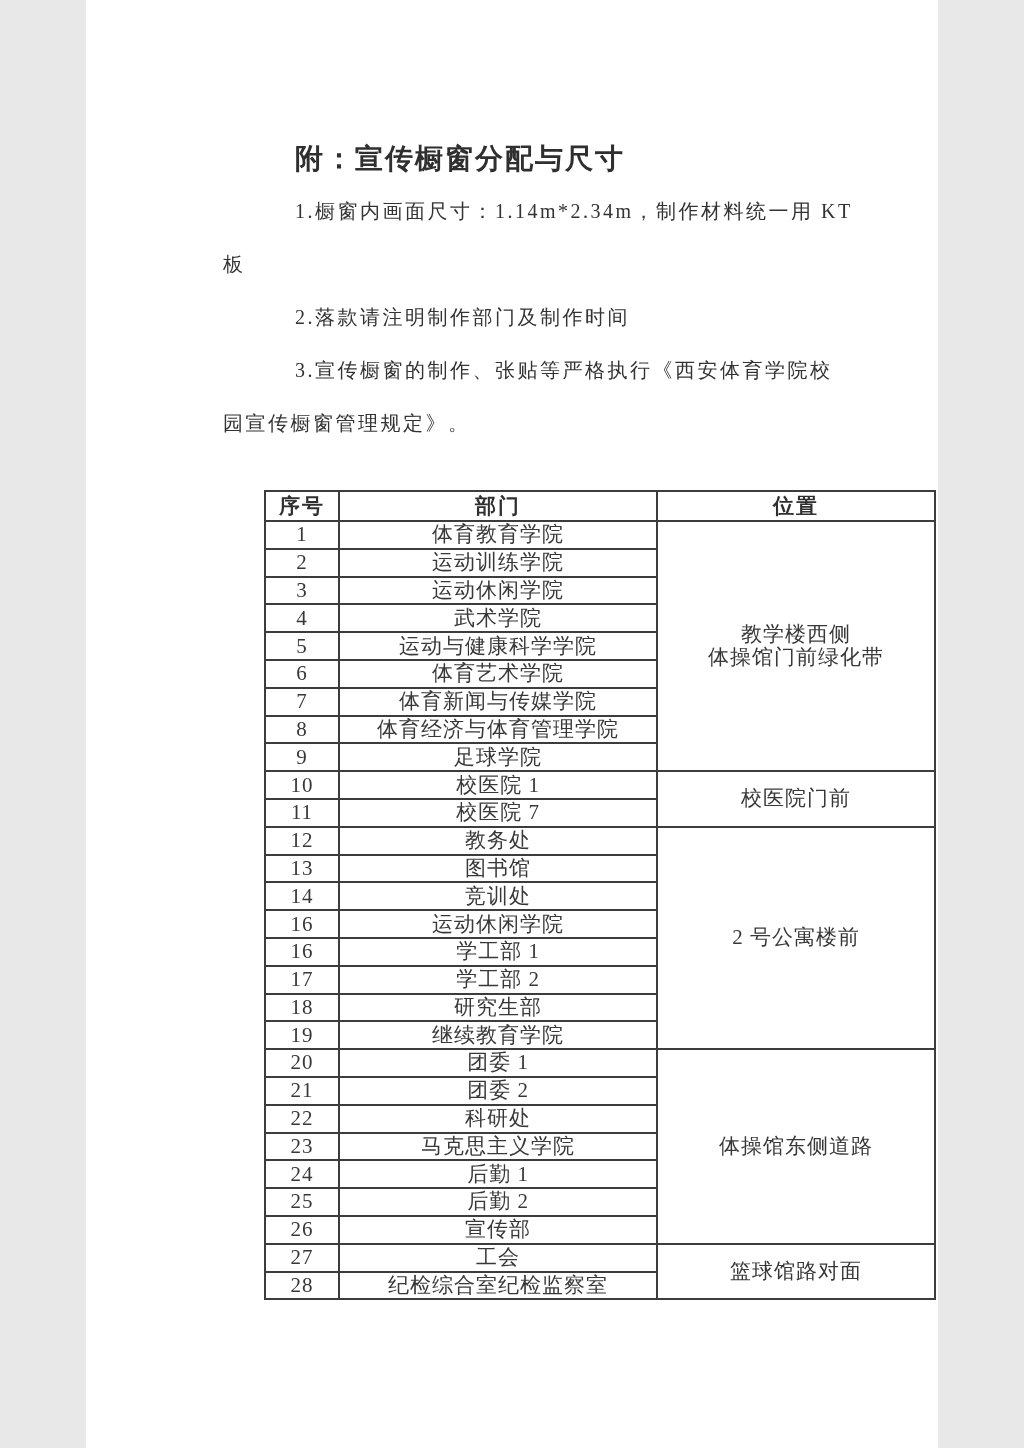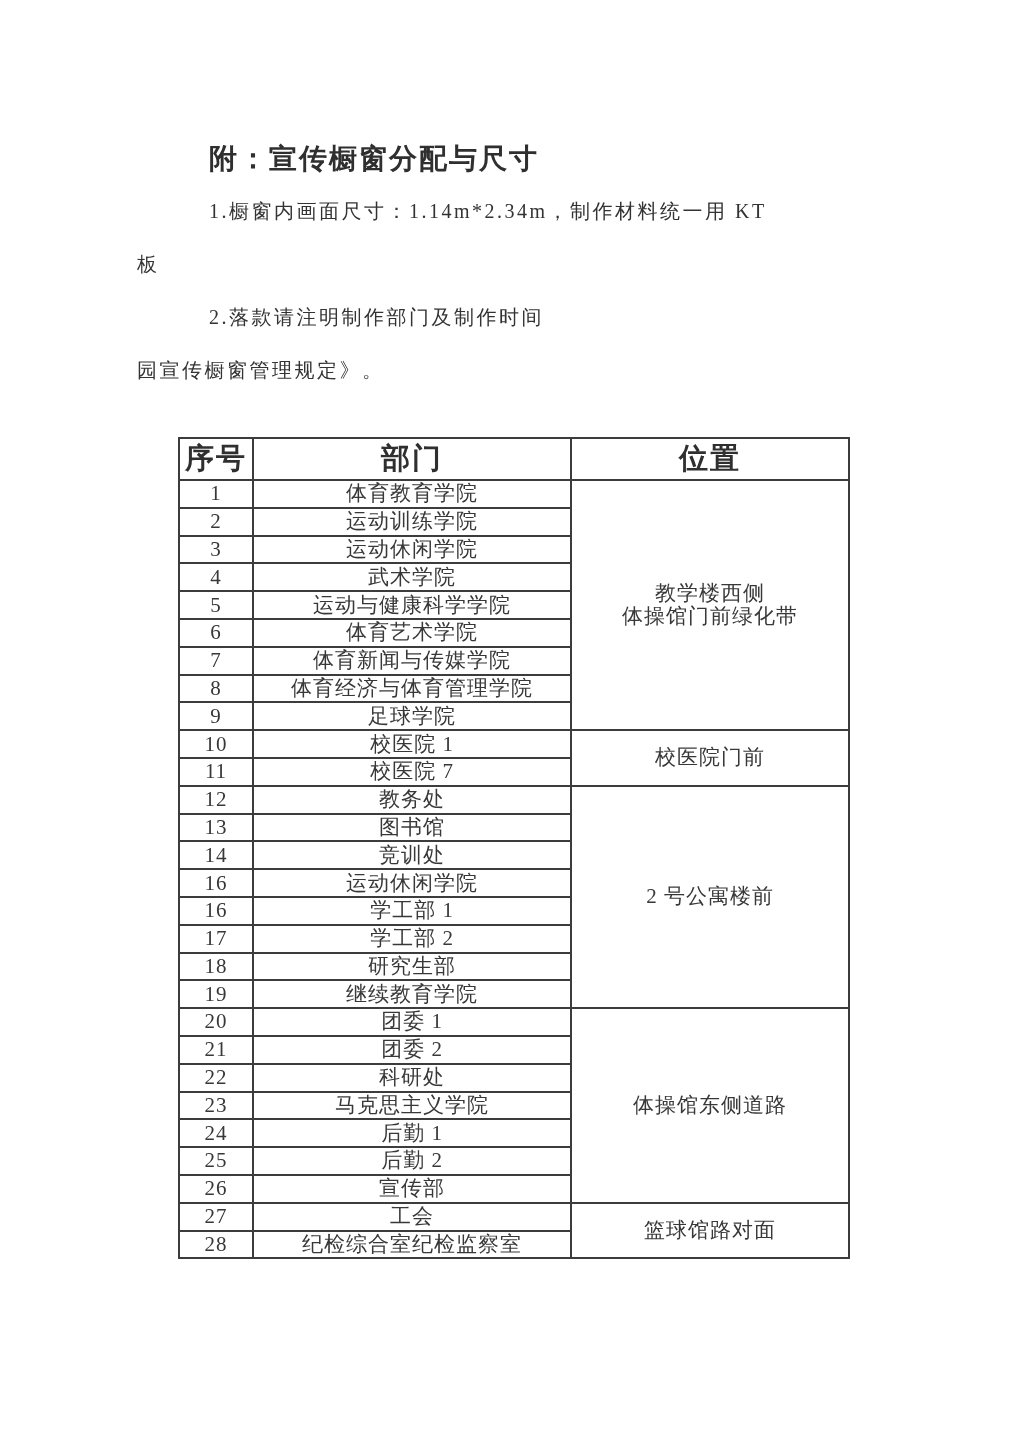--- a/index.html
+++ b/index.html
@@ -5,7 +5,7 @@
   html, body { margin: 0; padding: 0; background: #e8e8e8; }
   .page {
     position: relative;
-    width: 1024px;
+    width: 852px;
     height: 1448px;
     margin: 0 auto;
     background: #ffffff;

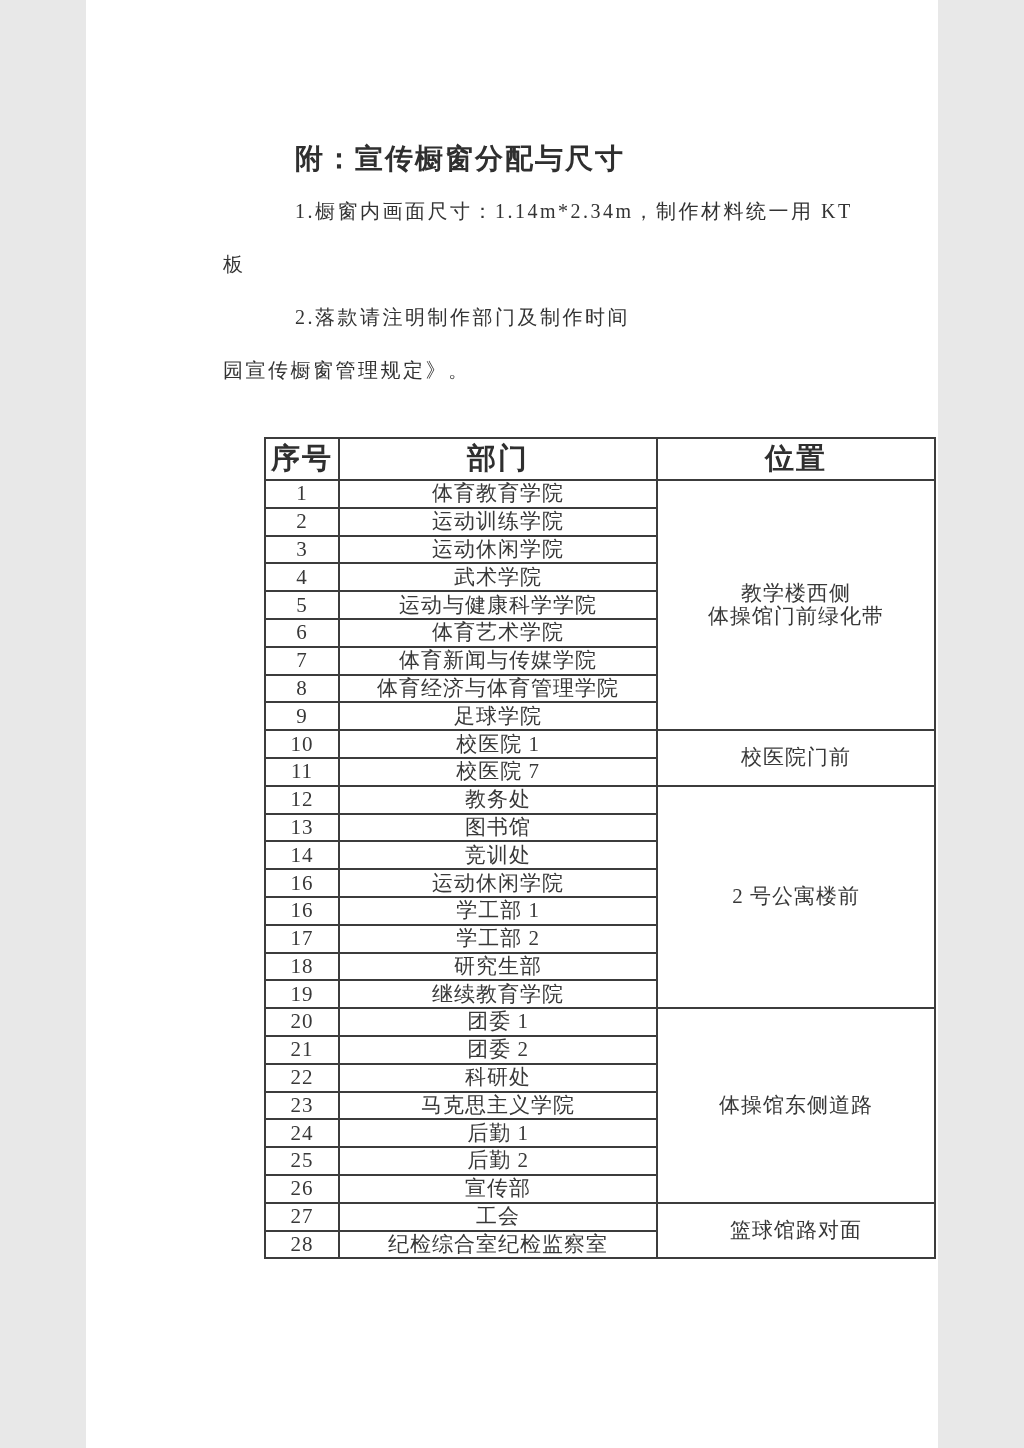--- a/index.html
+++ b/index.html
@@ -78,6 +78,7 @@
 
     <div class="body-line first-line">2.落款请注明制作部门及制作时间</div>
 
+    <div class="body-line first-line">3.宣传橱窗的制作、张贴等严格执行《西安体育学院校</div>
     <div class="body-line">园宣传橱窗管理规定》。</div>
 
     <div class="alloc-table-wrap">

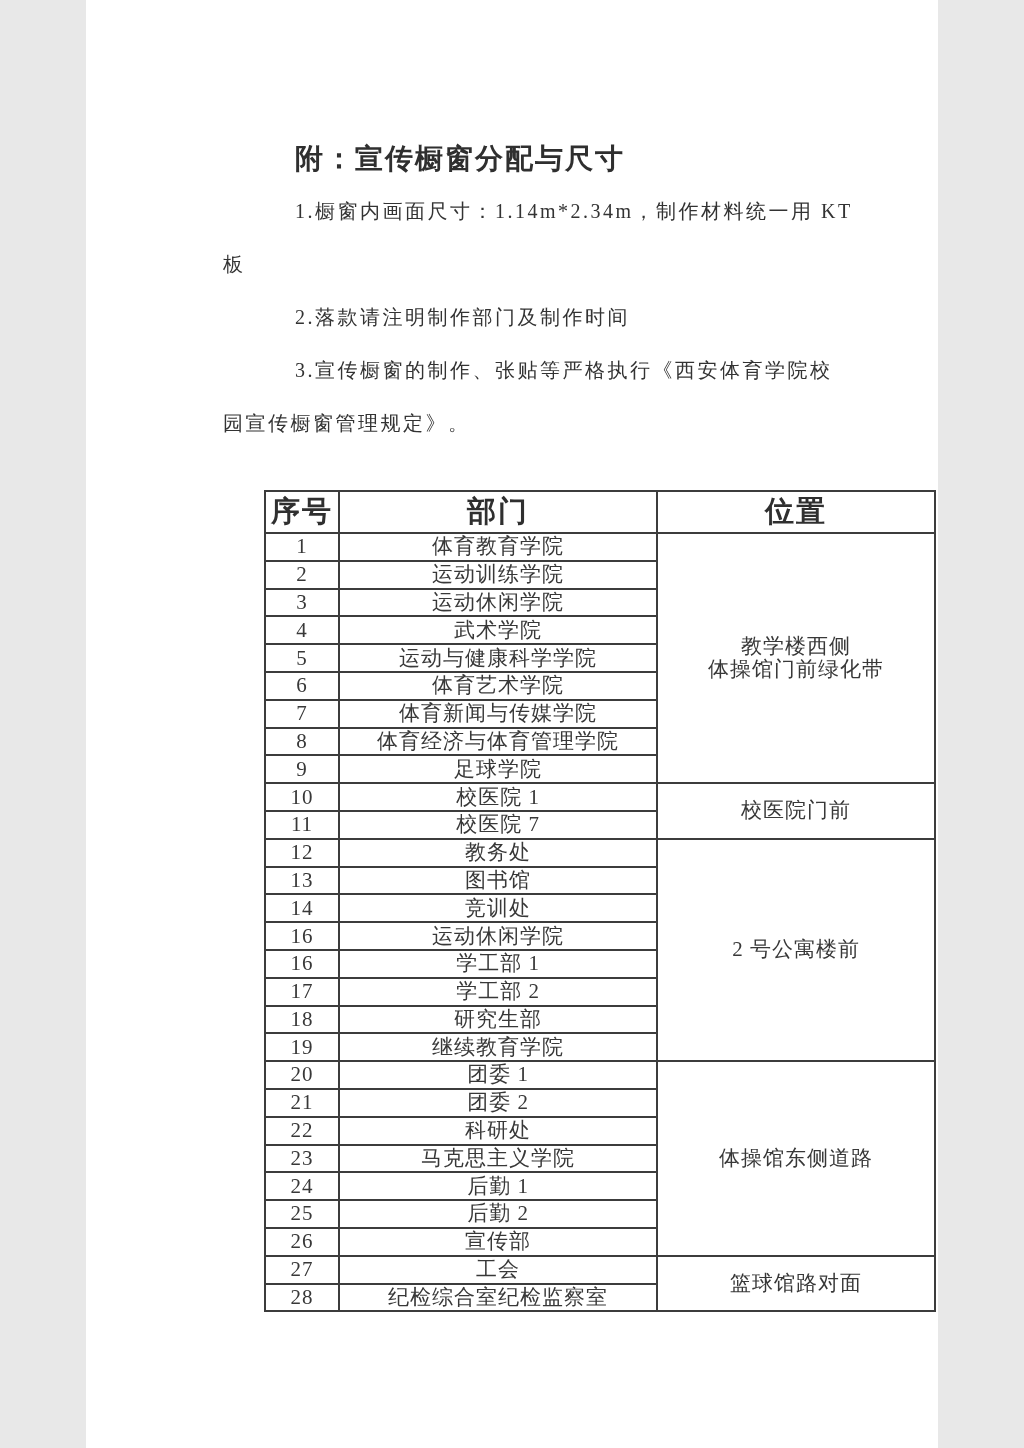--- a/index.html
+++ b/index.html
@@ -50,7 +50,7 @@
   }
   table.alloc-table th {
     height: 28px;
-    font-size: 29px;
+    font-size: 21px;
     font-weight: bold;
     letter-spacing: 2px;
     color: #2f2f2f;

